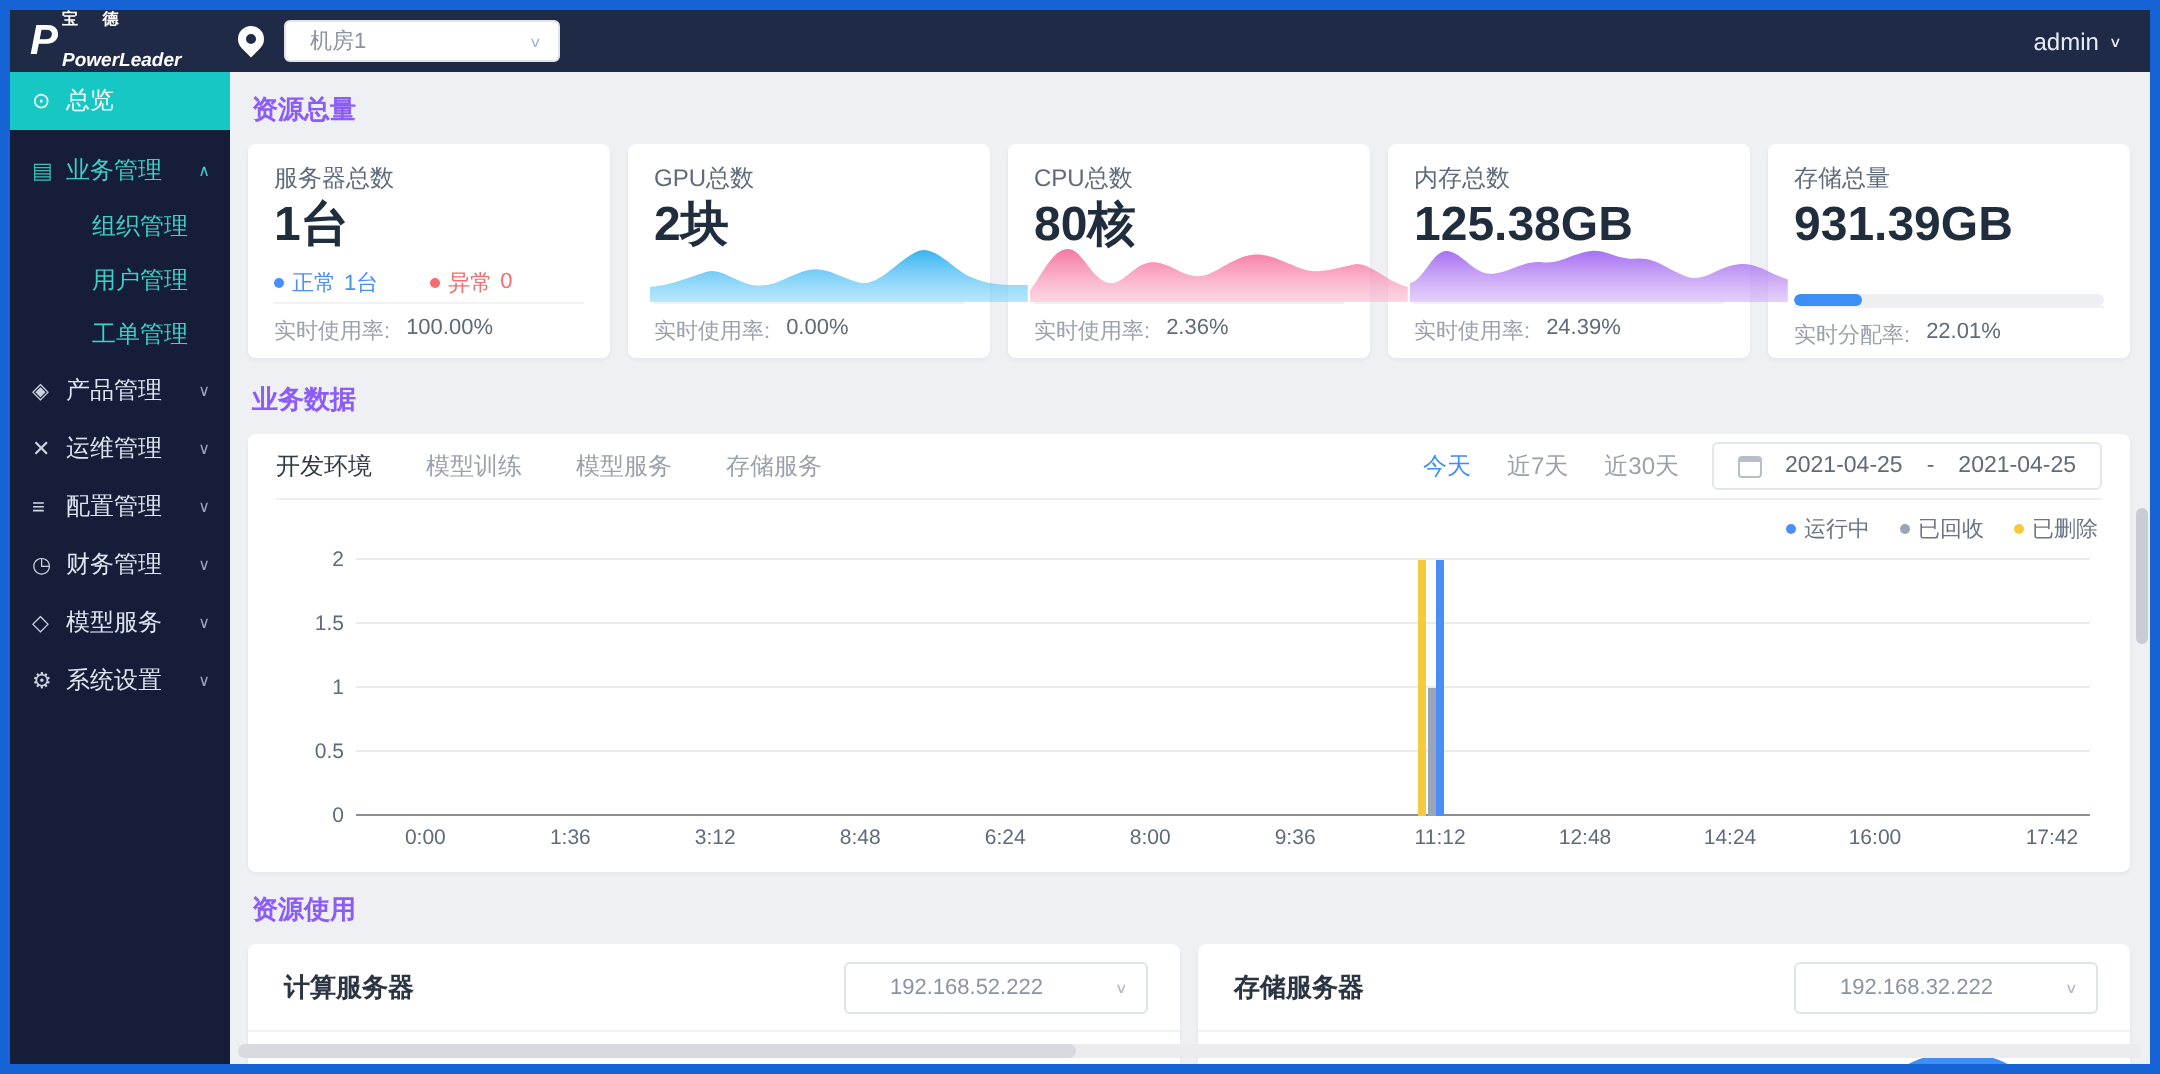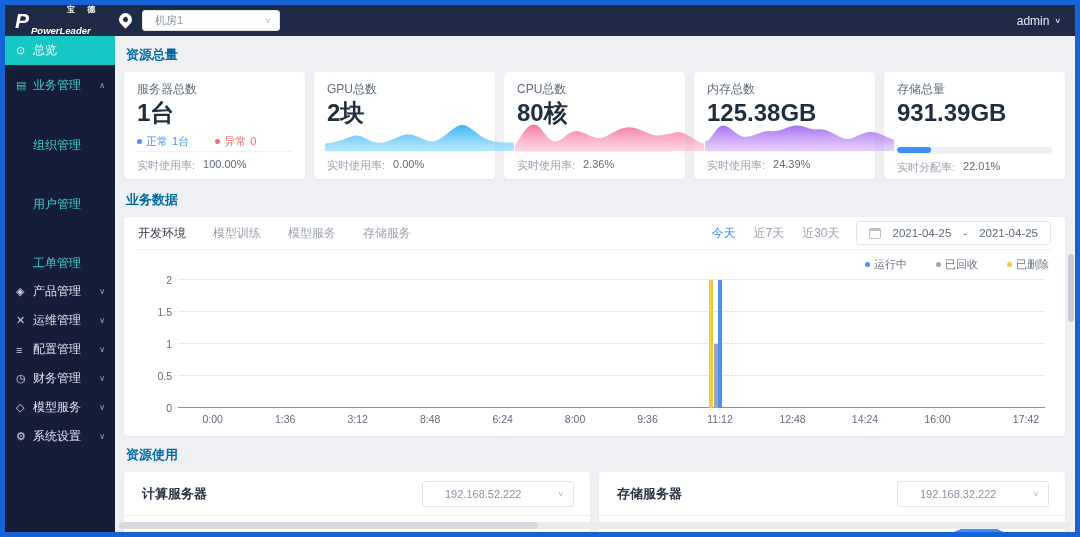--- a/index.html
+++ b/index.html
@@ -12,7 +12,7 @@
   .brand { display:flex; align-items:center; width:96px; color:#fff; cursor:pointer; }
   .logo-p { font-size:21px; font-weight:bold; font-style:italic; line-height:1; margin-right:2px; }
   .brand-text { display:flex; flex-direction:column; line-height:1; }
-  .brand-cn { font-size:8px; letter-spacing:5px; font-weight:bold;margin-left:36px; }
+  .brand-cn { font-size:8px; letter-spacing:5px; font-weight:bold; }
   .brand-en { font-size:9.5px; font-weight:bold; font-style:italic; margin-top:12px; }
   .pin { position:relative; width:13px; height:13px; background:#fff; border-radius:50% 50% 50% 0; transform:rotate(-45deg); margin:0 10px 2px 8px; flex:0 0 13px; }
   .pin-dot { position:absolute; left:4px; top:4px; width:5px; height:5px; border-radius:50%; background:#1f2a47; }

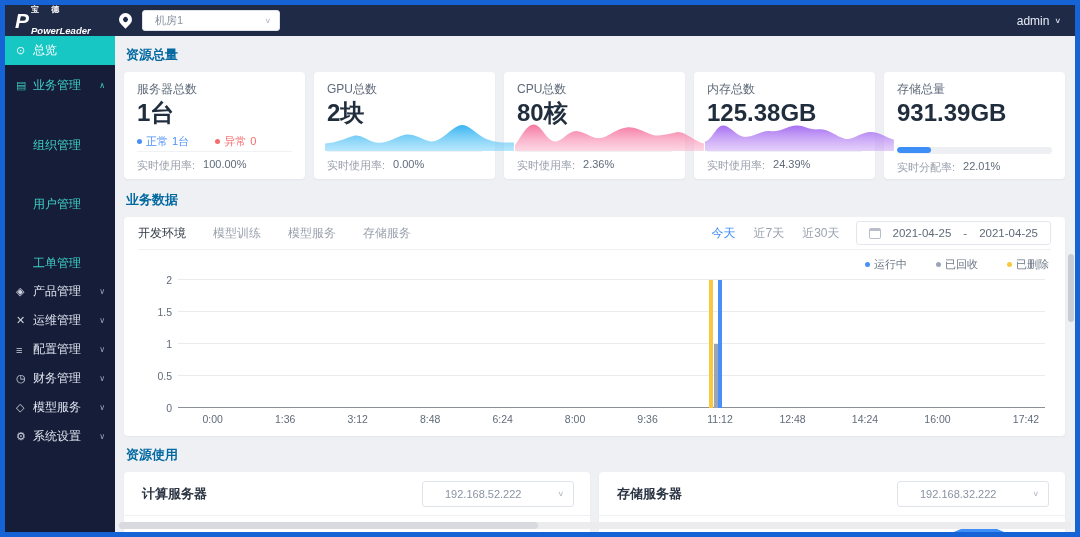--- a/index.html
+++ b/index.html
@@ -35,7 +35,7 @@
   .s-group-gap { height:6px; }
 
   .content { flex:1; padding:8px 10px 0 9px; position:relative; overflow:hidden; }
-  .section-title { font-size:13px; font-weight:bold; color:#0369a1; margin:2px 0 8px 2px; }
+  .section-title { font-size:13px; font-weight:bold; color:#8b5cf6; margin:2px 0 8px 2px; }
 
   
   .cards { display:flex; gap:9px; margin-bottom:12px; }

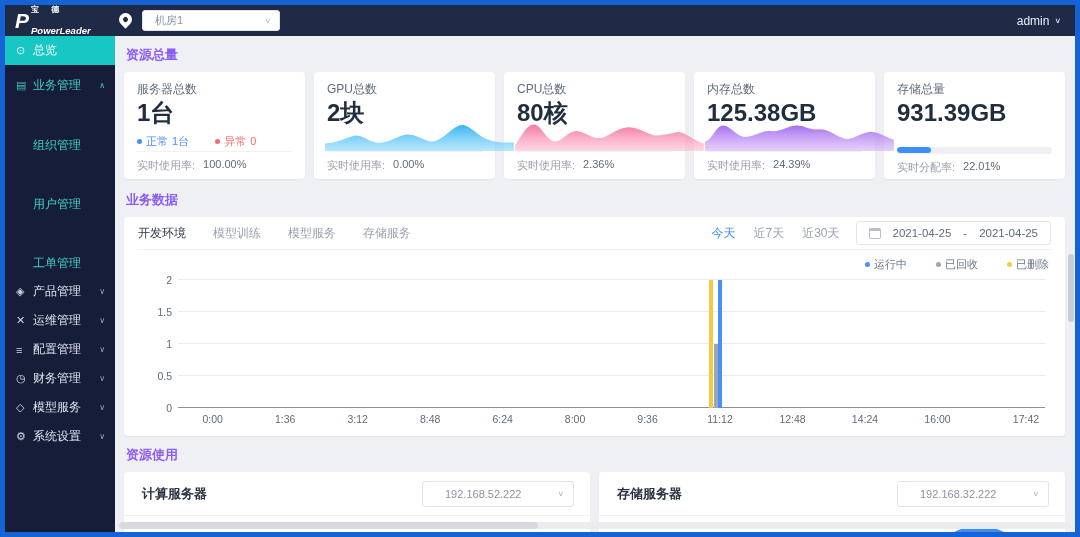--- a/index.html
+++ b/index.html
@@ -31,7 +31,7 @@
   .s-item .caret { margin-left:auto; margin-right:10px; font-size:8px; color:#9aa4bd; }
   .s-item.active { background:#17c7c4; color:#fff; }
   .s-item.hl, .s-item.hl .caret { color:#3ed0c6; }
-  .s-item.child { padding-left:28px; height:27px; color:#3ed0c6;margin-top:32px; }
+  .s-item.child { padding-left:41px; height:27px; color:#3ed0c6; }
   .s-group-gap { height:6px; }
 
   .content { flex:1; padding:8px 10px 0 9px; position:relative; overflow:hidden; }

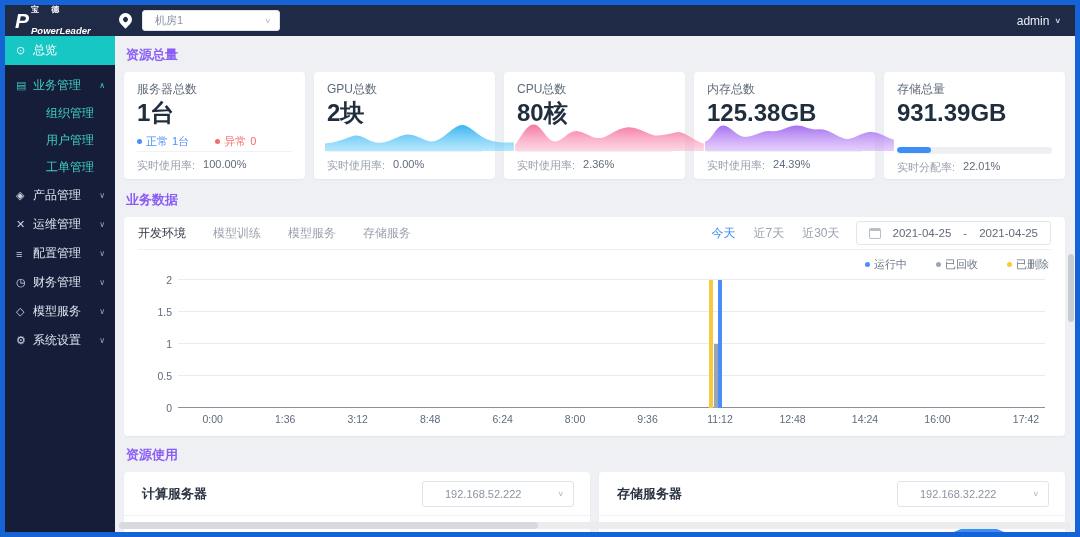--- a/index.html
+++ b/index.html
@@ -63,7 +63,7 @@
   .range.active { color:#3e8ef7; }
   .datebox { margin-left:16px; border:1px solid #e3e6ec; border-radius:3px; height:24px; display:flex; align-items:center; gap:12px; padding:0 12px; font-size:11.5px; color:#5f6b7a; cursor:pointer; }
   .cal { width:12px; height:11px; border:1px solid #b9bfca; border-top:3px solid #b9bfca; border-radius:2px; }
-  .legend { display:flex; justify-content:flex-end; gap:29px; font-size:11px; color:#6b7585; padding:7px 2px 2px; }
+  .legend { display:flex; justify-content:flex-end; gap:15px; font-size:11px; color:#6b7585; padding:7px 2px 2px; }
   .legend-item { display:flex; align-items:center; gap:4px; cursor:pointer; }
   .chart { position:relative; height:152px; margin-top:2px; }
   .plot { position:absolute; left:40px; right:6px; top:4px; bottom:20px; }

